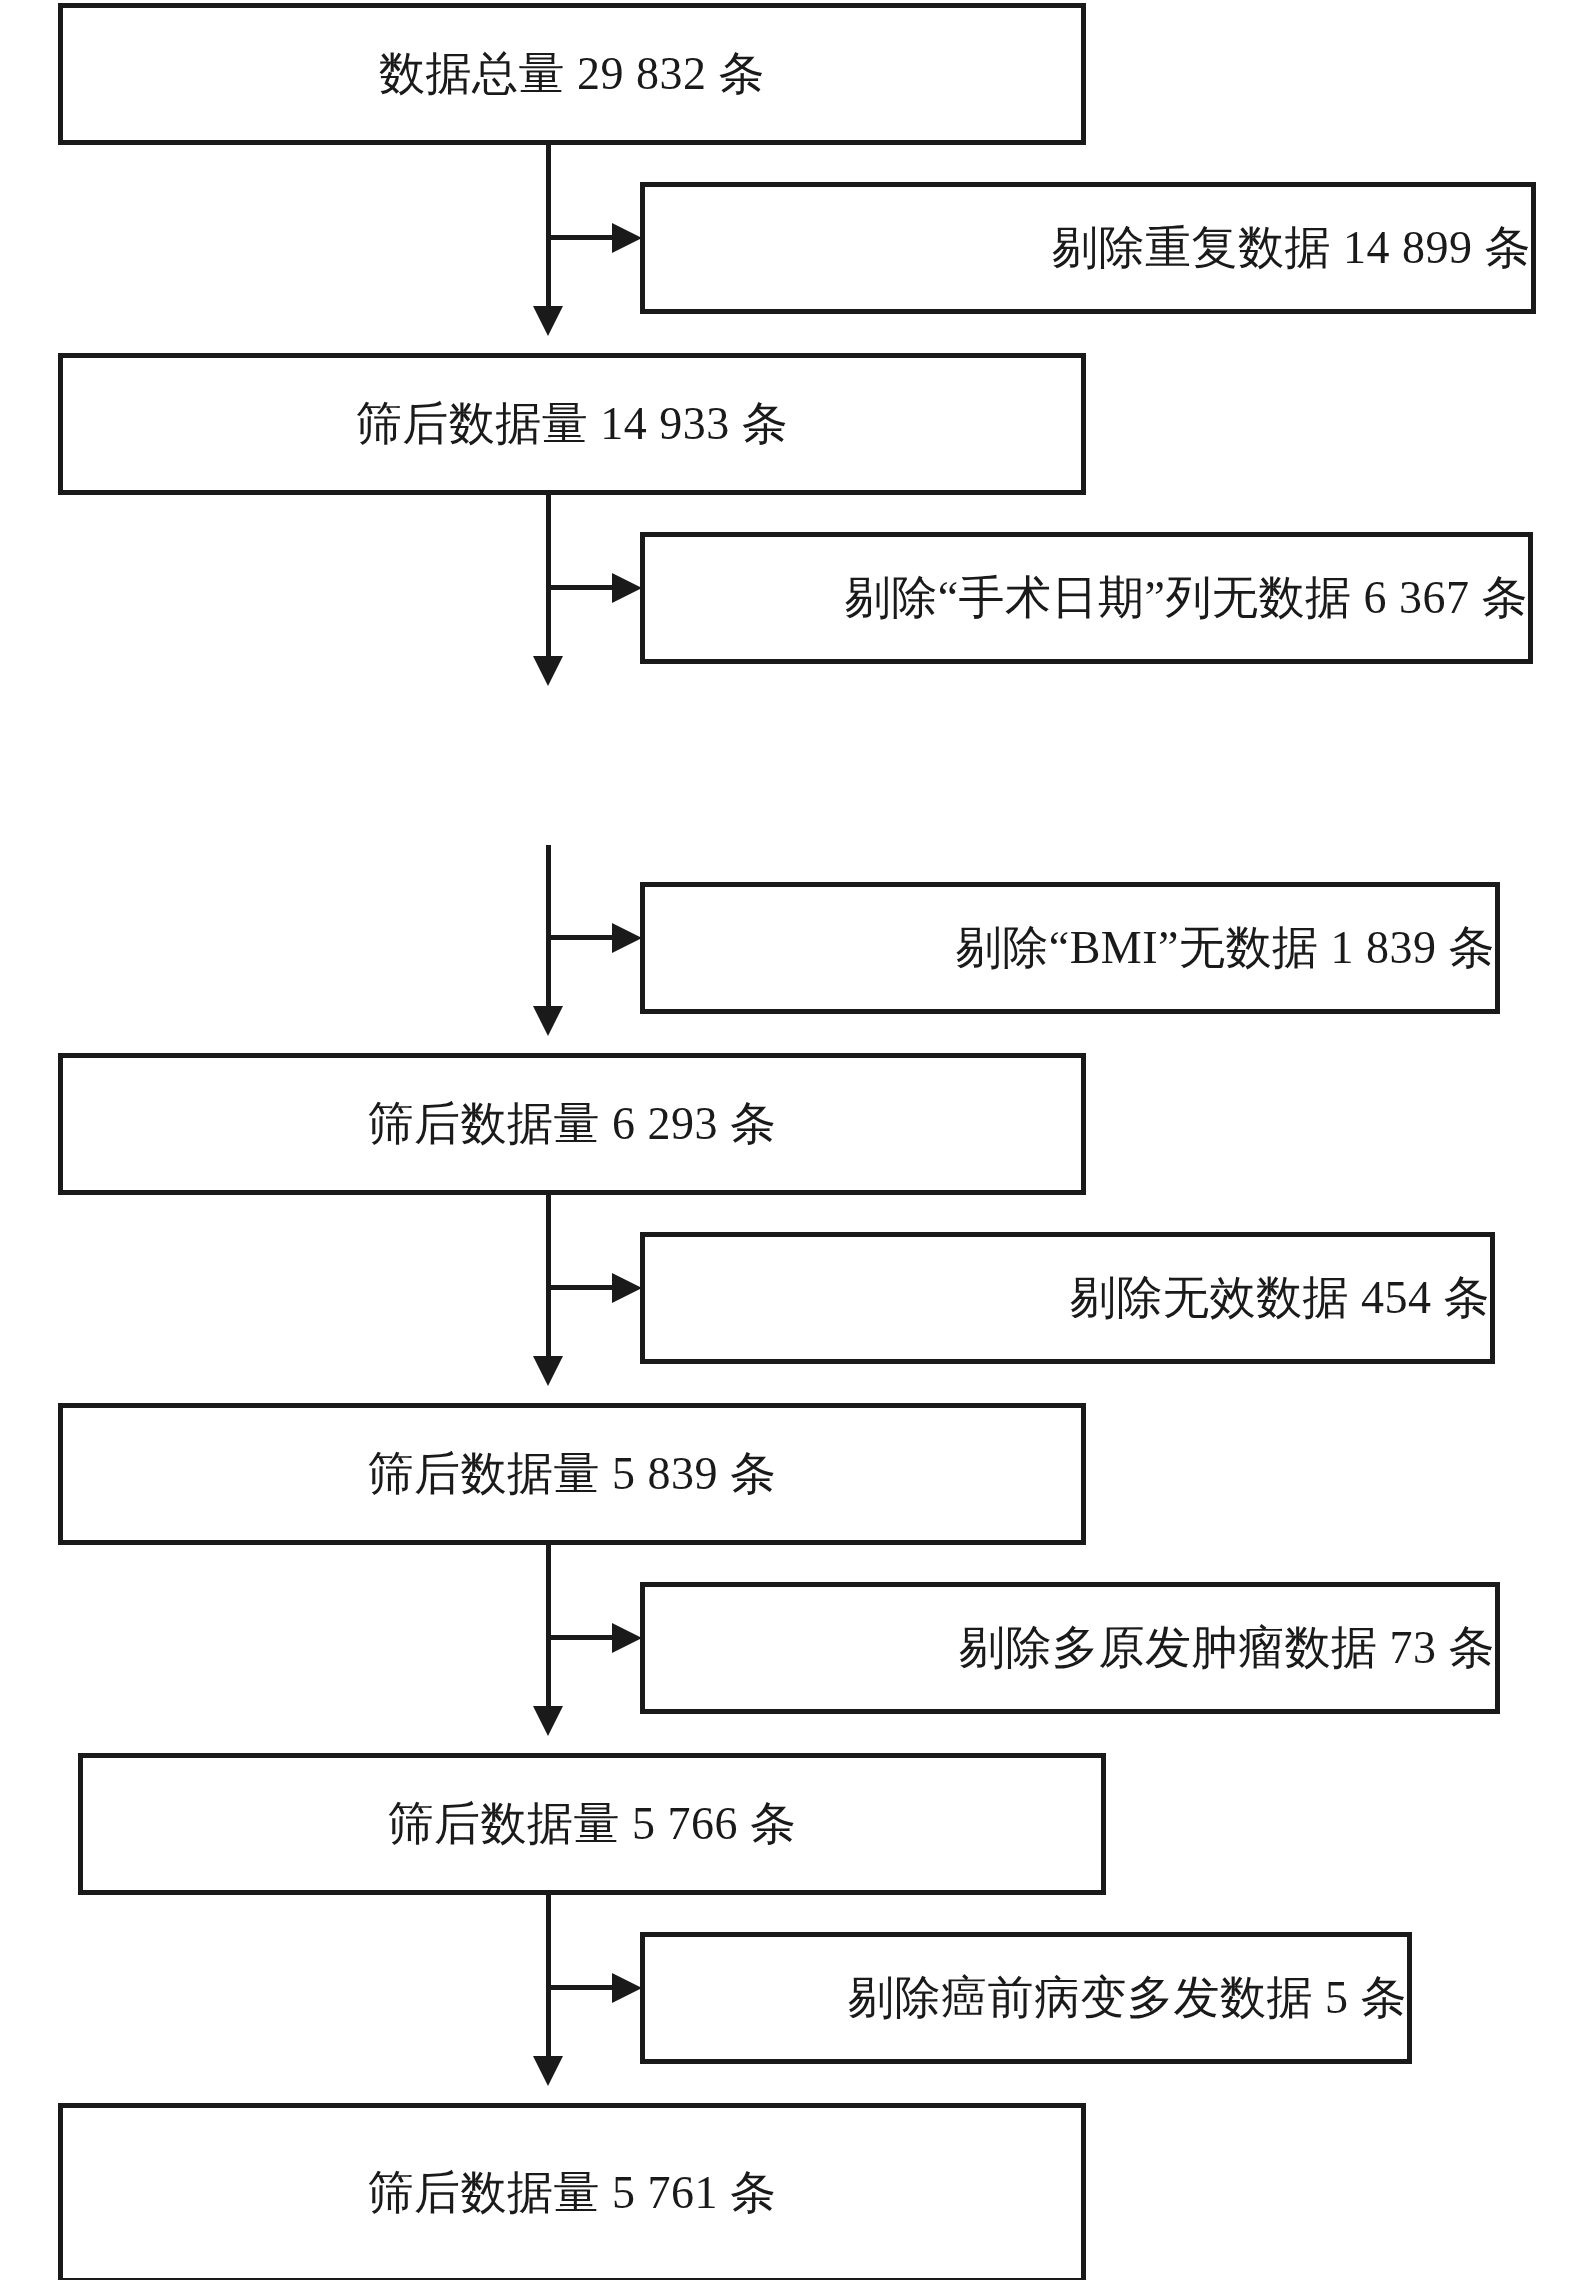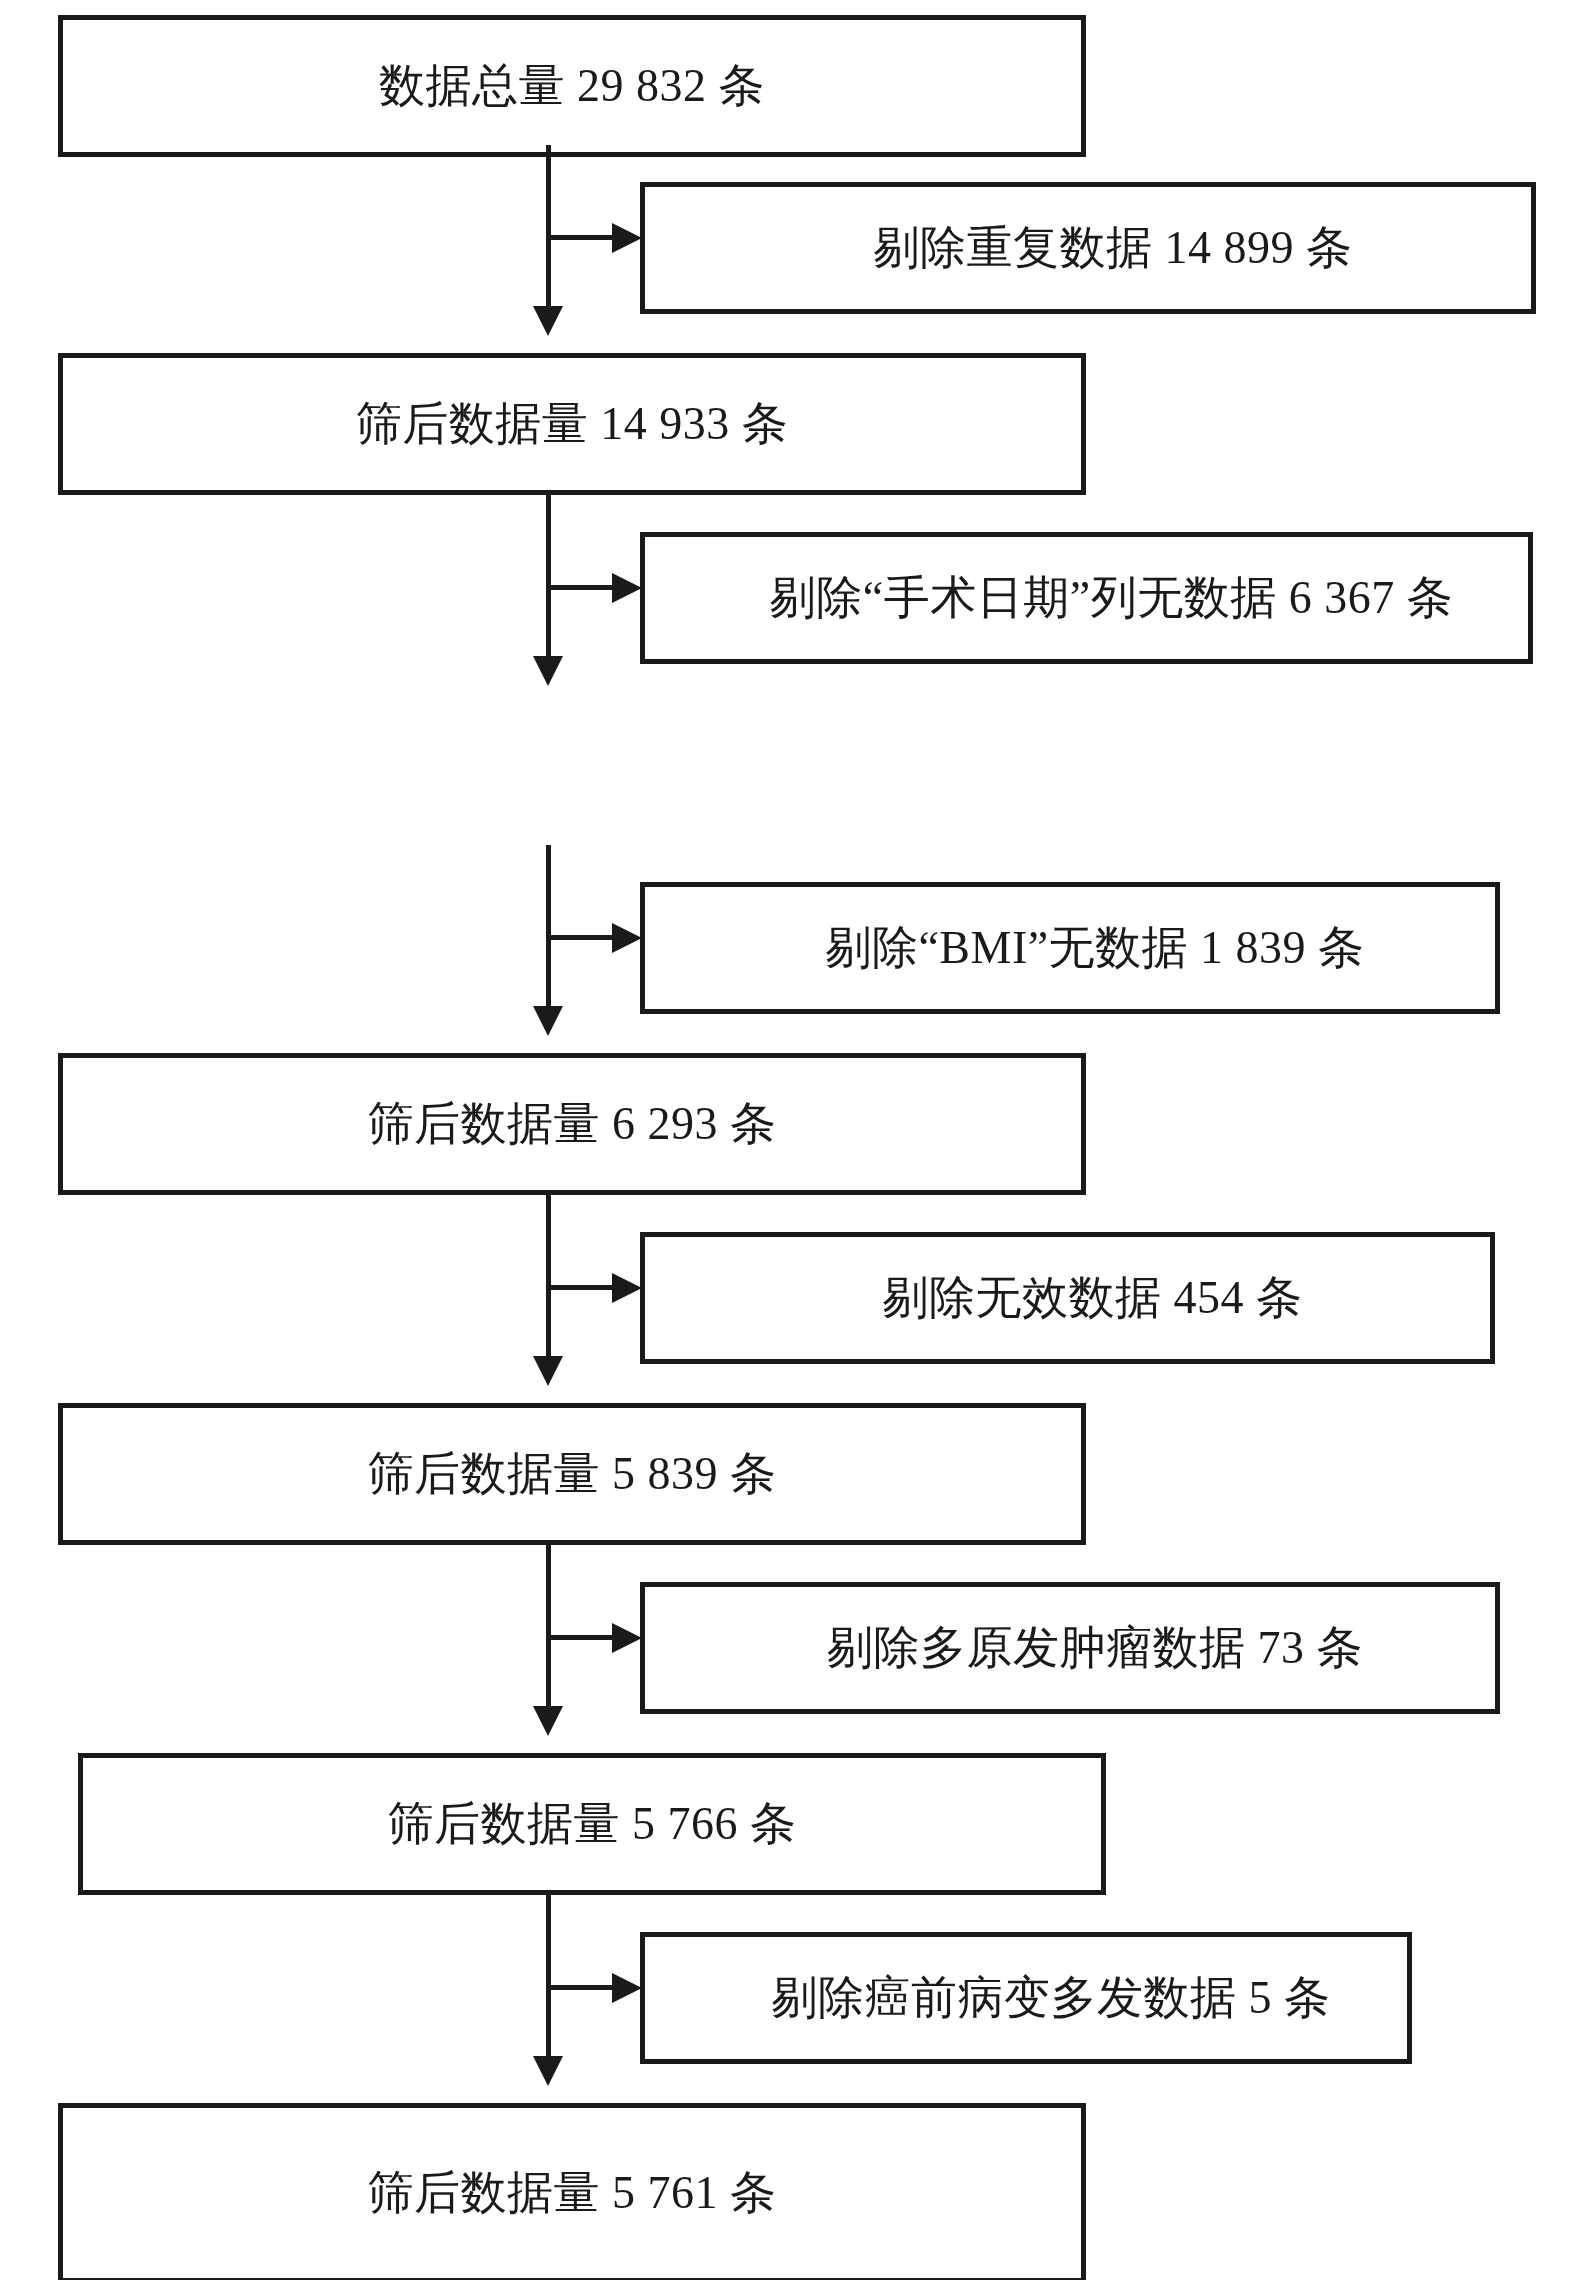--- a/index.html
+++ b/index.html
@@ -102,7 +102,7 @@
 
 <div id="flow-root">
 
-  <div class="node main" style="top:15px;align-items:center;">
+  <div class="node main" style="top:3px;align-items:center;">
     <span class="node-text">数据总量 29 832 条</span>
   </div>
 

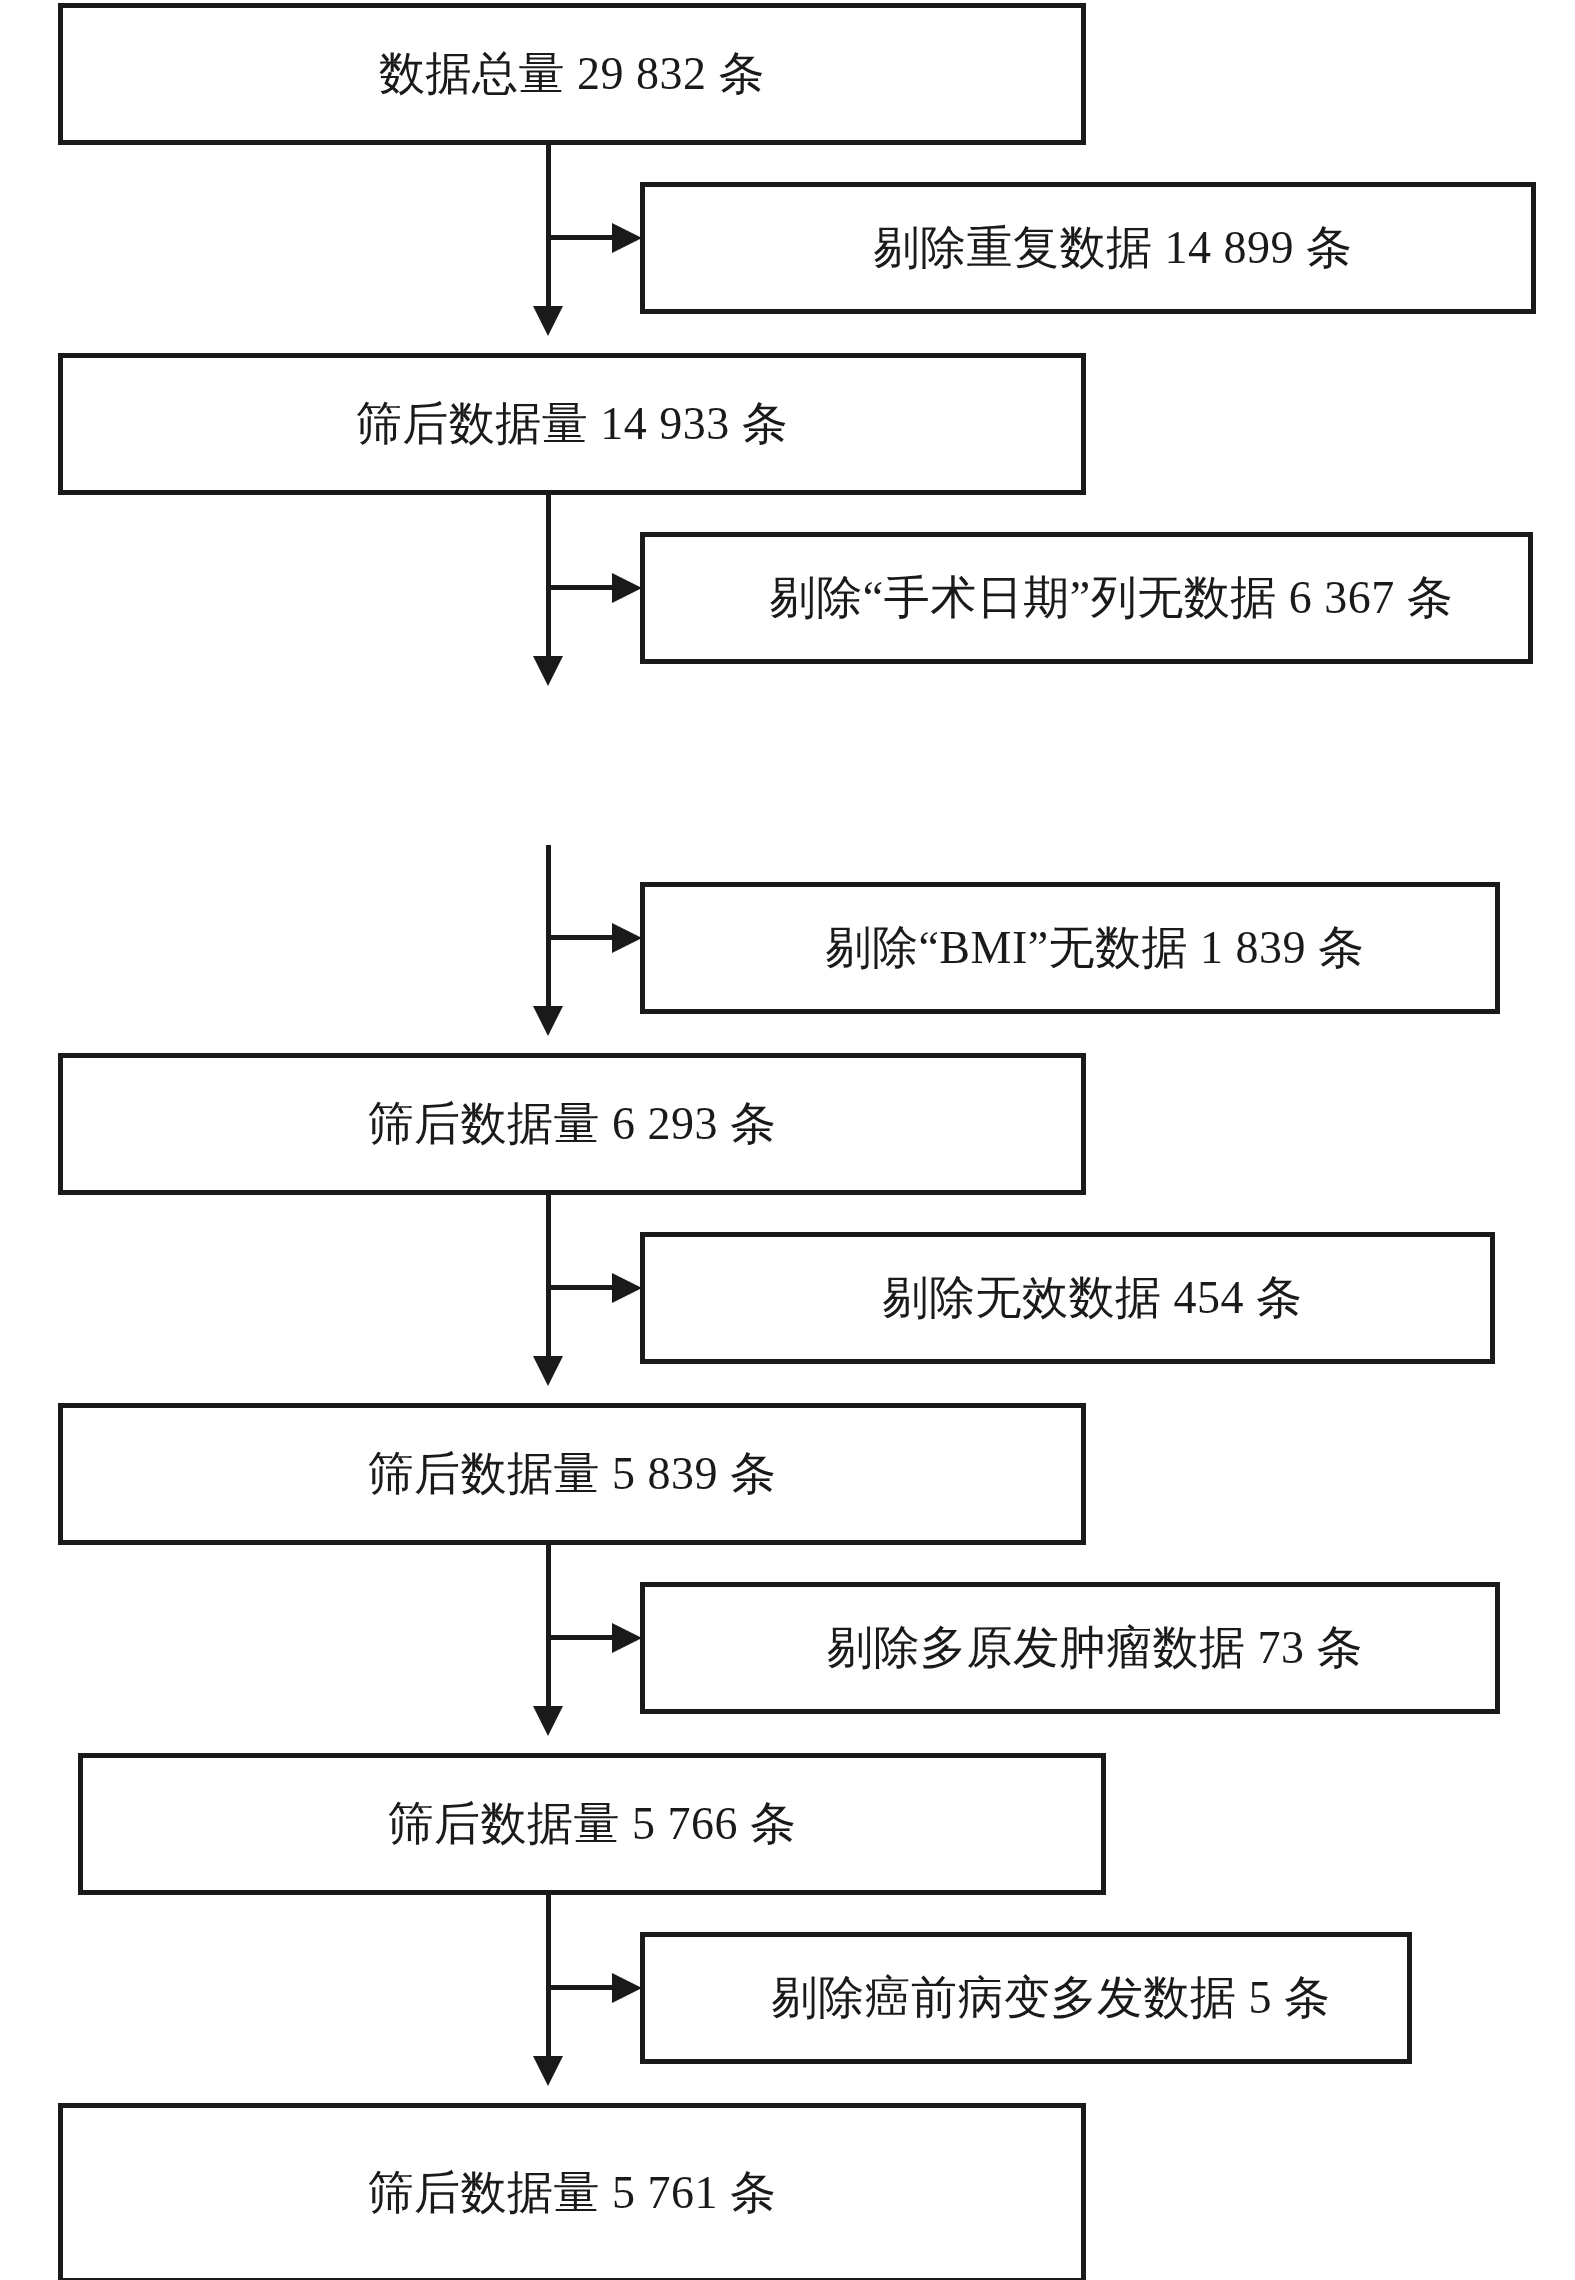--- a/index.html
+++ b/index.html
@@ -58,7 +58,7 @@
     padding-left: 26px;
   }
   .node.exclude .node-text {
-    text-align: center;
+    text-align: right;
     margin-left: 24px;
   }
 

